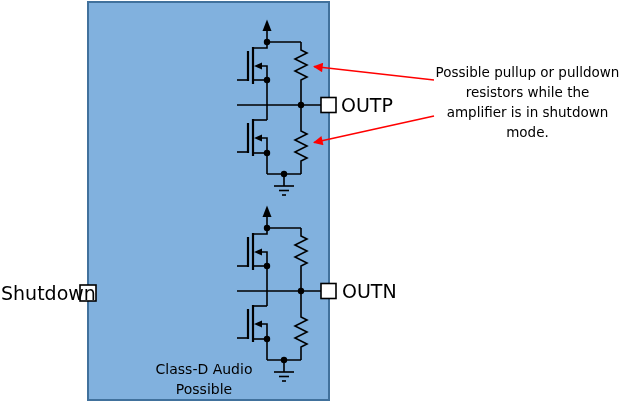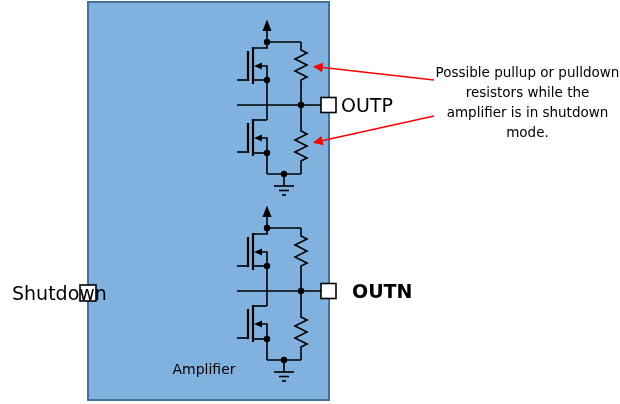--- a/index.html
+++ b/index.html
@@ -112,7 +112,7 @@
     <rect class="port" x="321" y="283.5" width="15" height="15"></rect>
   </svg>
 
-  <div class="label" style="left:12px;top:285px;">Shutdown</div>
+  <div class="label" style="left:1px;top:285px;">Shutdown</div>
 
   <div class="label" style="left:341px;top:97px;">OUTP</div>
 

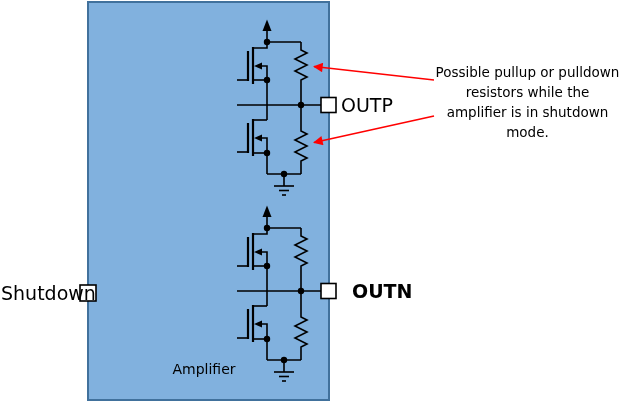--- a/index.html
+++ b/index.html
@@ -116,7 +116,7 @@
 
   <div class="label" style="left:341px;top:97px;">OUTP</div>
 
-  <div class="label" style="left:352px;top:283px;font-weight:bold;">OUTN</div>
+  <div class="label" style="left:342px;top:283px;">OUTN</div>
 
   <div class="amp-label">
     <div>Amplifier</div>

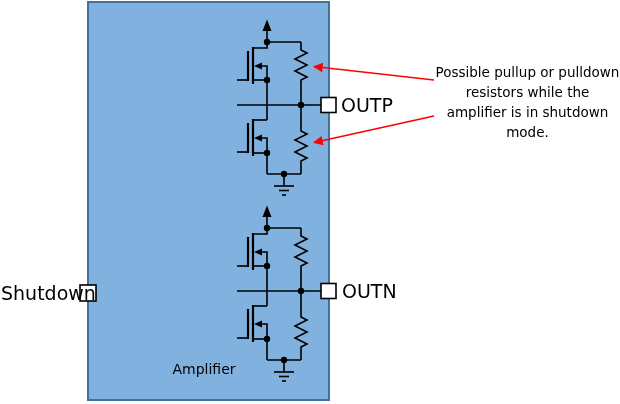--- a/index.html
+++ b/index.html
@@ -119,6 +119,7 @@
   <div class="label" style="left:342px;top:283px;">OUTN</div>
 
   <div class="amp-label">
+    <div>Class-D Audio</div>
     <div>Amplifier</div>
   </div>
 

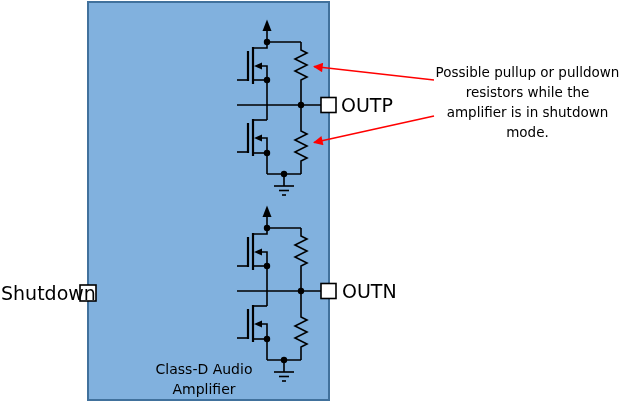--- a/index.html
+++ b/index.html
@@ -120,7 +120,7 @@
 
   <div class="amp-label">
     <div>Class-D Audio</div>
-    <div>Amplifier</div>
+    <div>Possible</div>
   </div>
 
   <div class="annotation">

